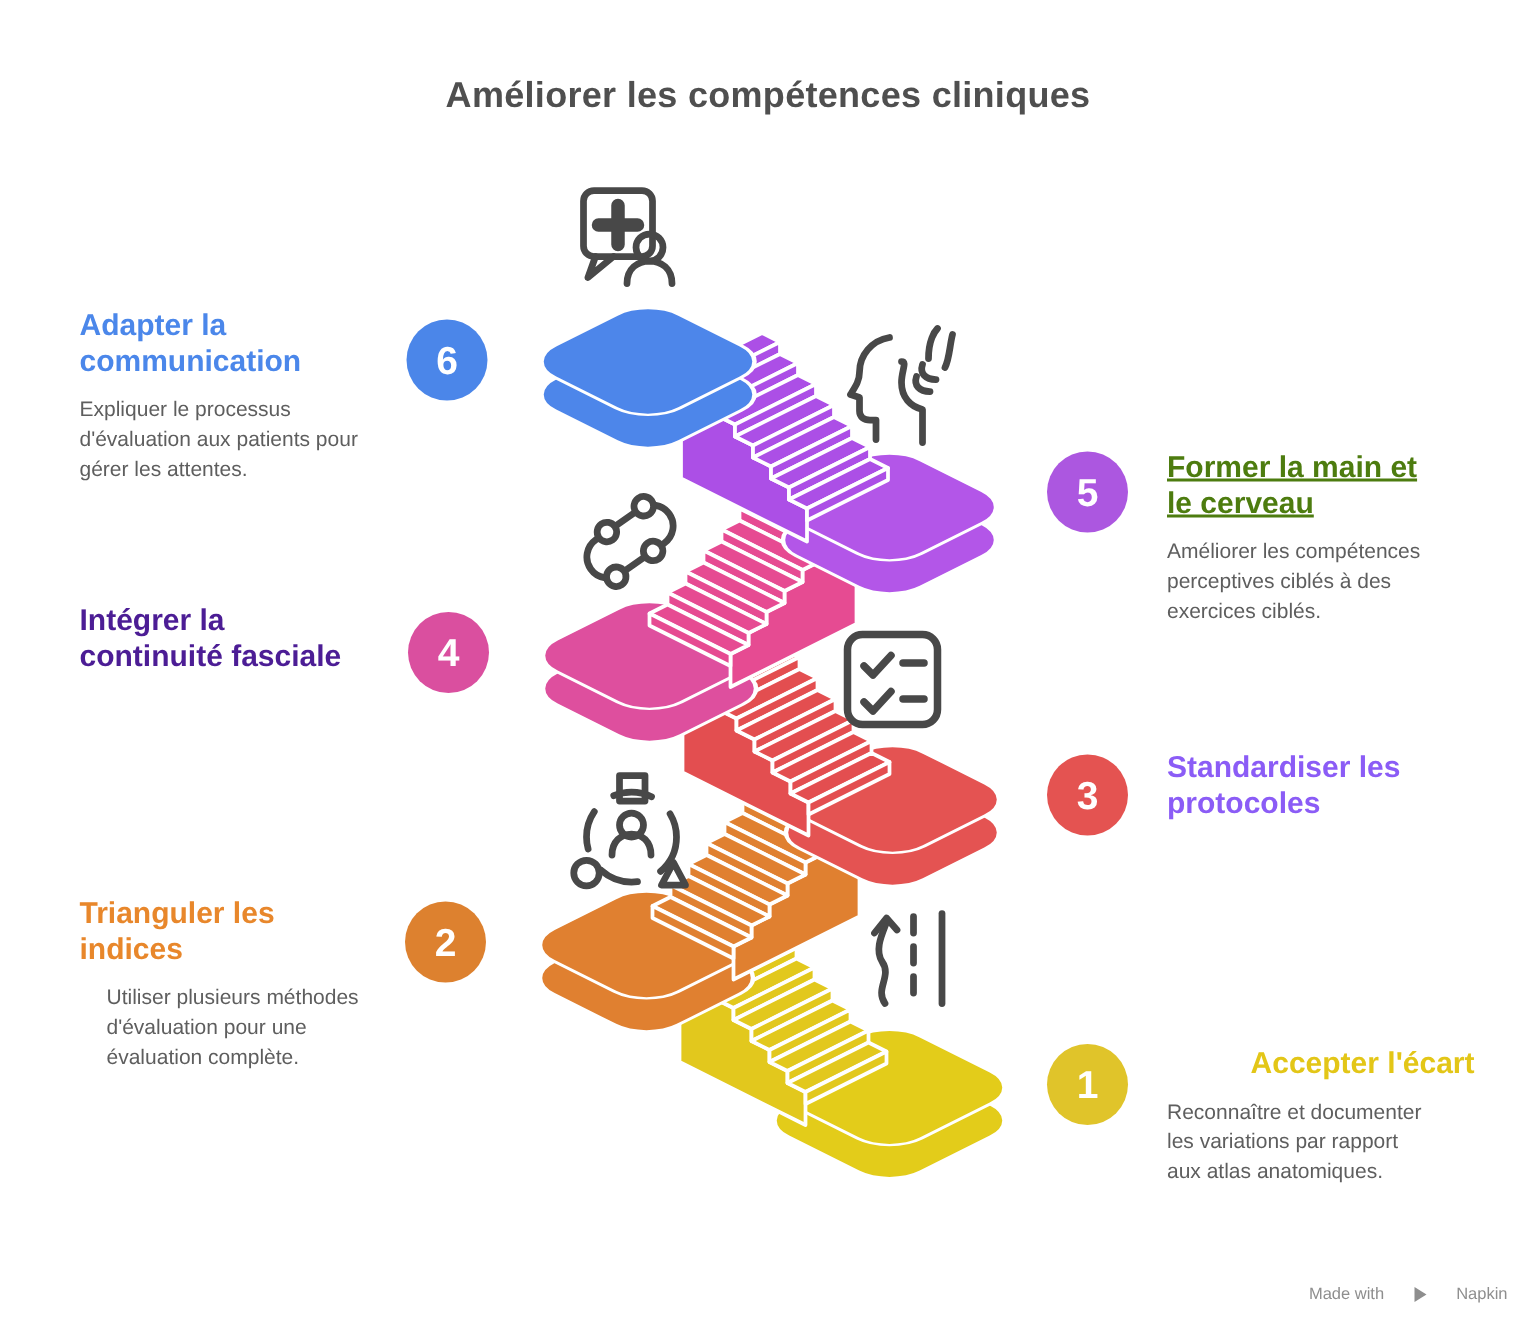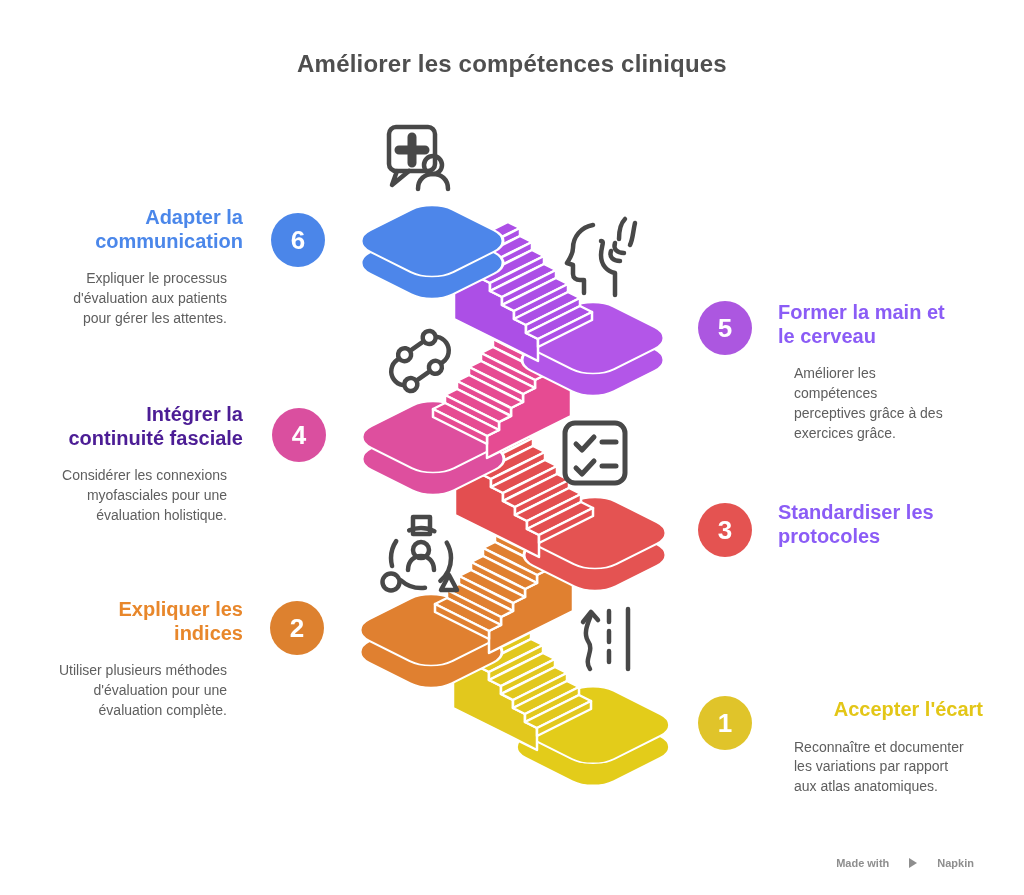--- a/index.html
+++ b/index.html
@@ -9,7 +9,7 @@
               font-size:24px;font-weight:bold;color:#4f4f4f;letter-spacing:.2px;margin:0;}
   #staircase-svg{position:absolute;left:0;top:0;}
   .step-block{position:absolute;}
-  .step-block.left{text-align:right;}
+  .step-block.left{}
   .step-block.right{text-align:left;}
   .step-title{margin:0 0 10px 0;font-size:20px;font-weight:bold;line-height:1.18;}
   .step-desc{margin:16px;font-size:14px;line-height:1.42;color:#5e5e5e;}

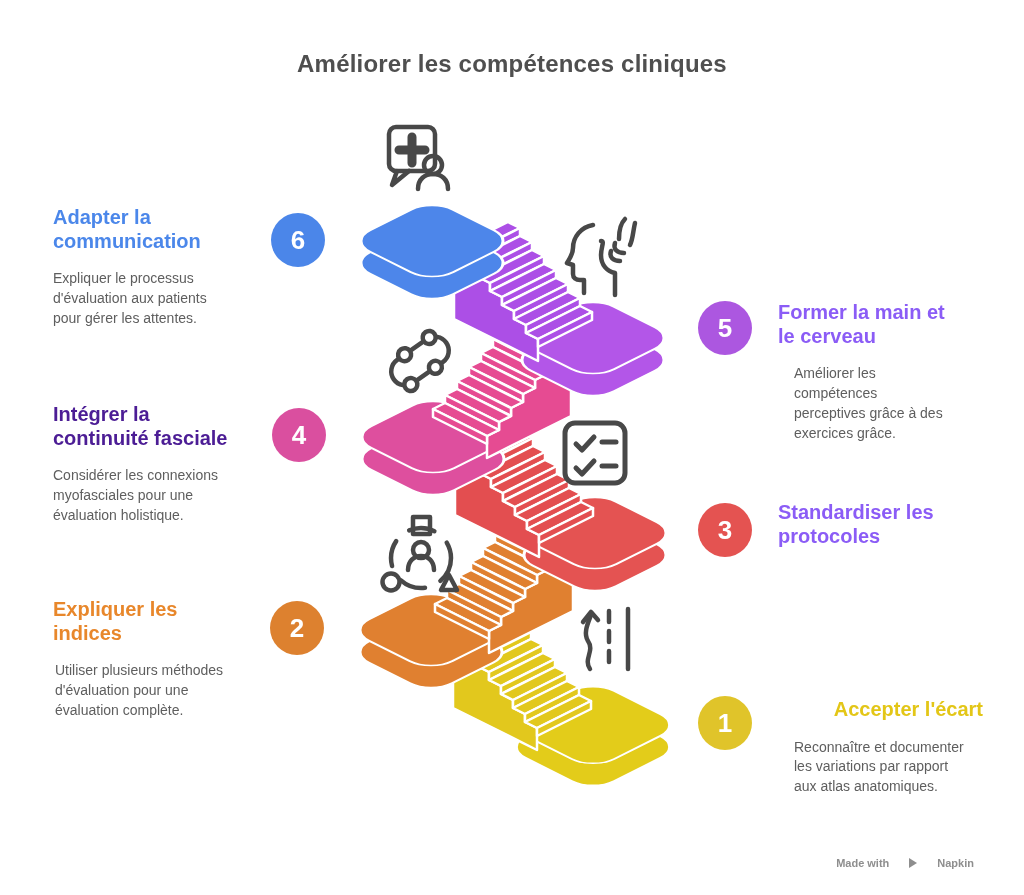--- a/index.html
+++ b/index.html
@@ -12,7 +12,7 @@
   .step-block.left{}
   .step-block.right{text-align:left;}
   .step-title{margin:0 0 10px 0;font-size:20px;font-weight:bold;line-height:1.18;}
-  .step-desc{margin:16px;font-size:14px;line-height:1.42;color:#5e5e5e;}
+  .step-desc{margin:0;font-size:14px;line-height:1.42;color:#5e5e5e;}
   .step-block.left .step-desc{margin-left:auto;}
   .step-circle{position:absolute;width:54px;height:54px;border-radius:50%;
                display:flex;align-items:center;justify-content:center;

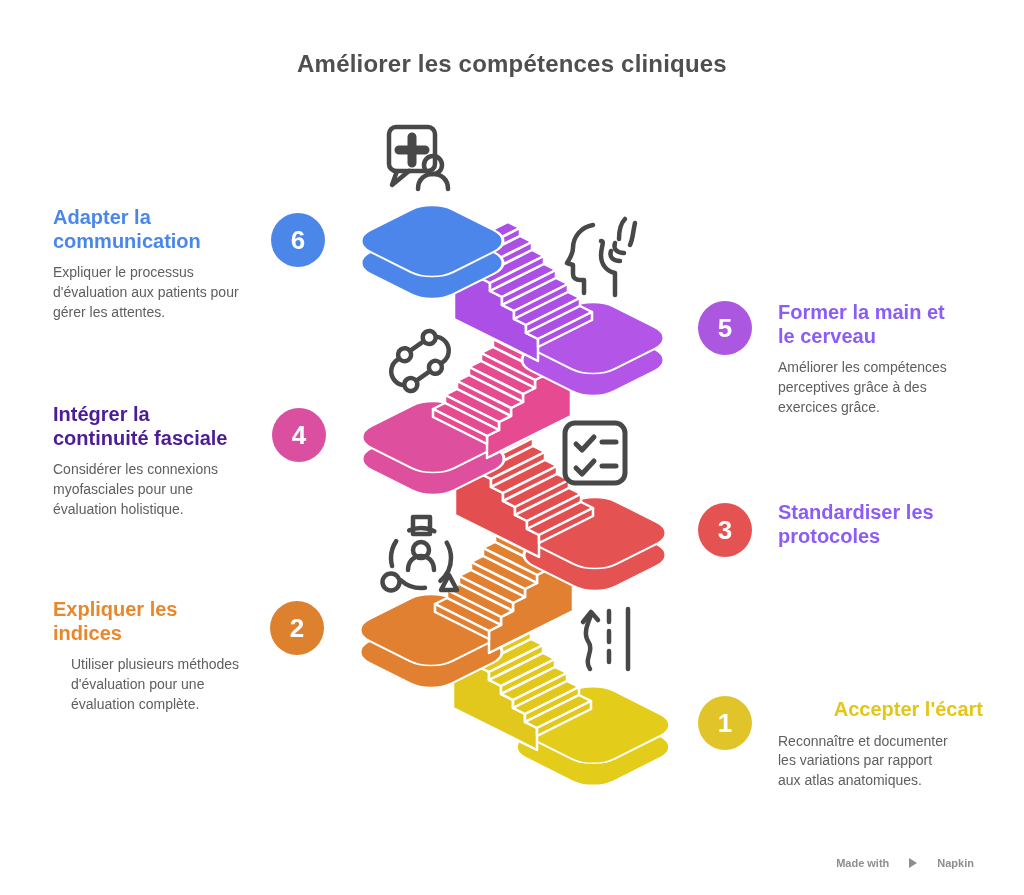--- a/index.html
+++ b/index.html
@@ -218,7 +218,7 @@
   </div>
 
   <div class="step-block right" style="top:301px;left:778px;width:185px">
-    <h2 class="step-title" style="color: #8b5cf6;">Former la main et le cerveau</h2>
+    <h2 class="step-title" style="color: #4d7c0f; text-decoration: underline;">Former la main et le cerveau</h2>
     <p class="step-desc" style="max-width:170px">Améliorer les compétences perceptives grâce à des exercices grâce.</p>
   </div>
   <div class="step-circle" style="left: 698px; top: 301px; background: rgb(172, 87, 224);">

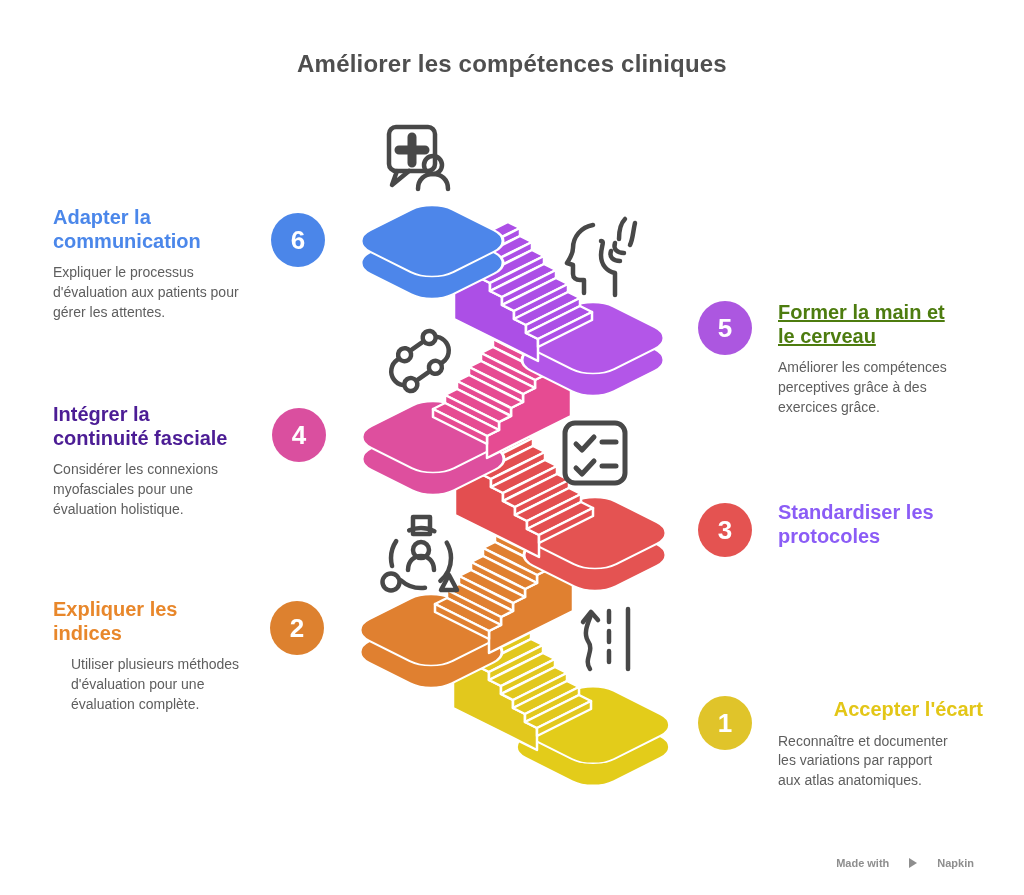--- a/index.html
+++ b/index.html
@@ -219,7 +219,7 @@
 
   <div class="step-block right" style="top:301px;left:778px;width:185px">
     <h2 class="step-title" style="color: #4d7c0f; text-decoration: underline;">Former la main et le cerveau</h2>
-    <p class="step-desc" style="max-width:170px">Améliorer les compétences perceptives grâce à des exercices grâce.</p>
+    <p class="step-desc" style="max-width:170px">Améliorer les compétences perceptives ciblés à des exercices ciblés.</p>
   </div>
   <div class="step-circle" style="left: 698px; top: 301px; background: rgb(172, 87, 224);">
     <span>5</span>

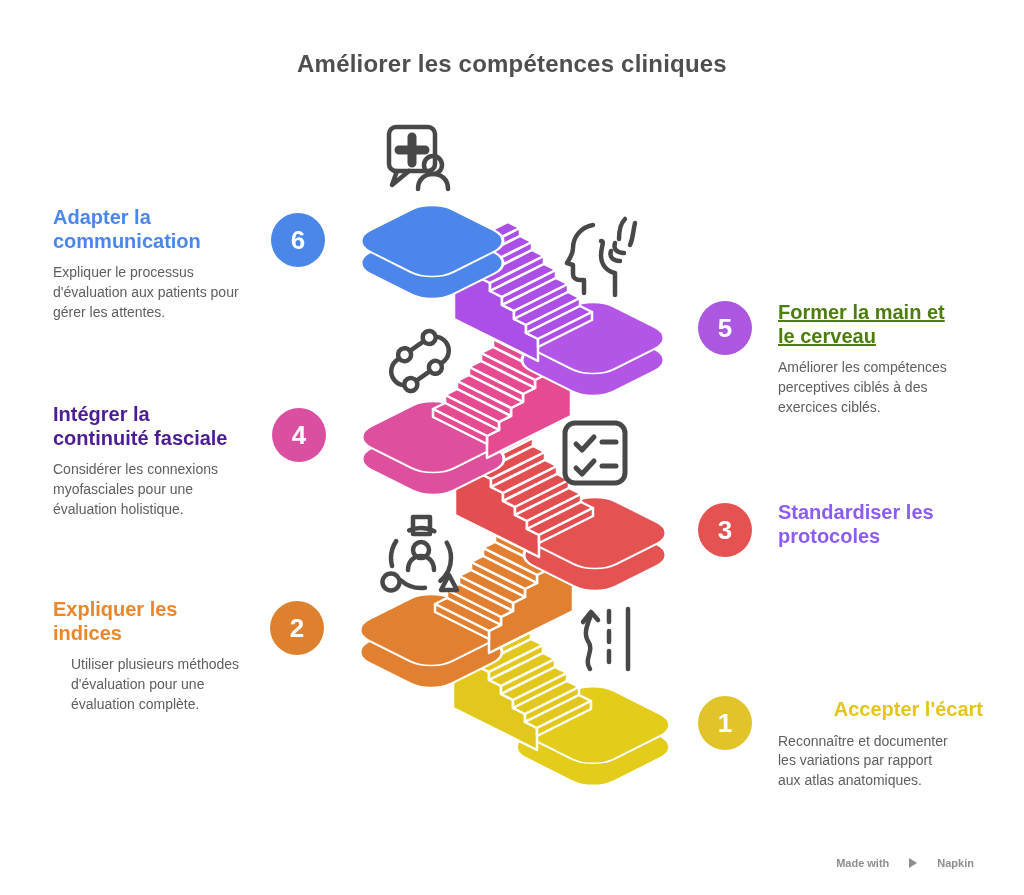--- a/index.html
+++ b/index.html
@@ -203,7 +203,6 @@
 
   <div class="step-block left" style="top:403px;left:53px;width:190px">
     <h2 class="step-title" style="color: #4c1d95;">Intégrer la continuité fasciale</h2>
-    <p class="step-desc" style="max-width:190px">Considérer les connexions myofasciales pour une évaluation holistique.</p>
   </div>
   <div class="step-circle" style="left: 272px; top: 408px; background: rgb(218, 79, 159);">
     <span>4</span>

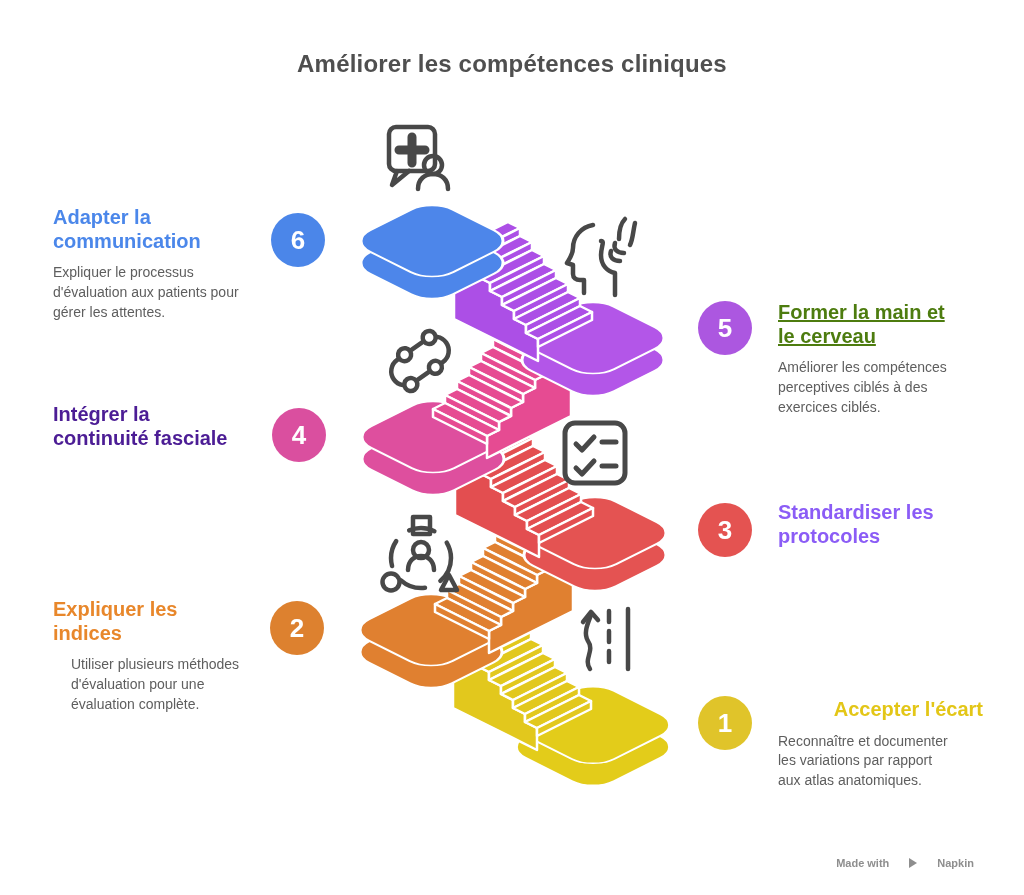--- a/index.html
+++ b/index.html
@@ -209,7 +209,7 @@
   </div>
 
   <div class="step-block left" style="top:598px;left:53px;width:190px">
-    <h2 class="step-title" style="color: rgb(232, 135, 43);">Expliquer les indices</h2>
+    <h2 class="step-title" style="color: rgb(232, 135, 43);">Trianguler les indices</h2>
     <p class="step-desc" style="max-width:172px">Utiliser plusieurs méthodes d'évaluation pour une évaluation complète.</p>
   </div>
   <div class="step-circle" style="left: 270px; top: 601px; background: rgb(221, 129, 47);">

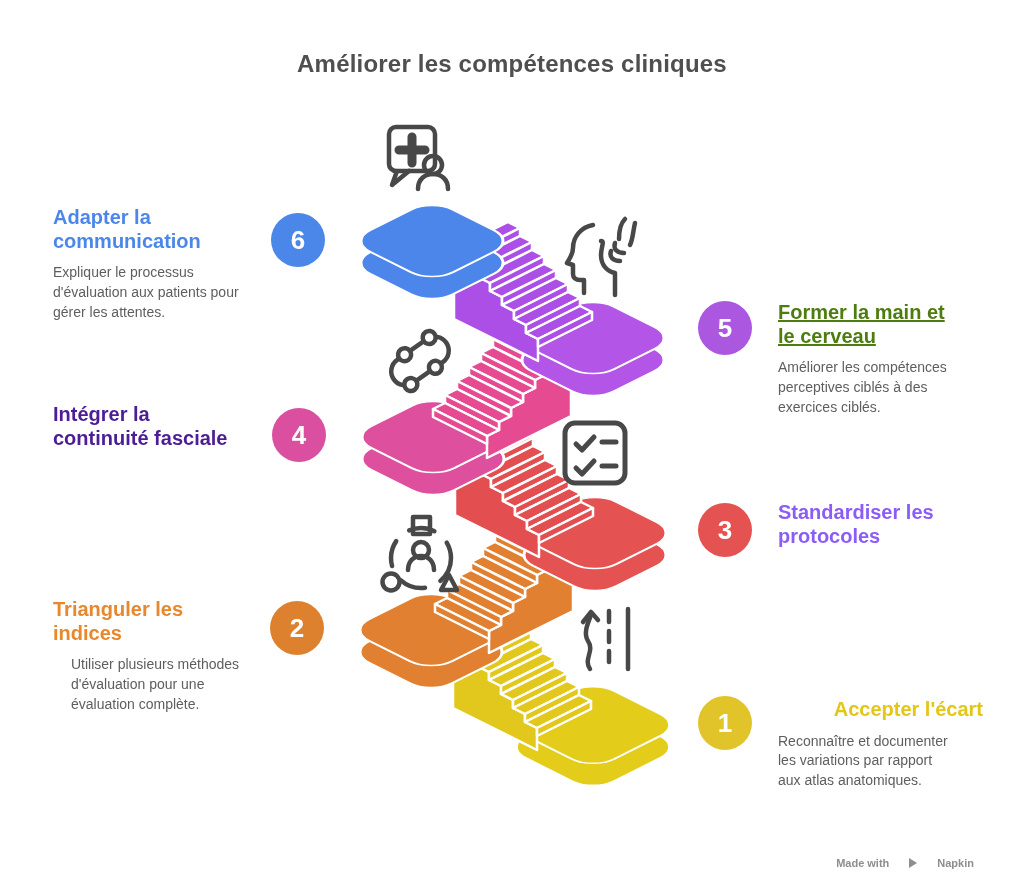--- a/index.html
+++ b/index.html
@@ -20,8 +20,8 @@
   .icon-svg{position:absolute;}
   .icon-svg path,.icon-svg rect,.icon-svg circle,.icon-svg line,.icon-svg polygon{
       fill:none;stroke:#484848;stroke-width:4.5;stroke-linecap:round;stroke-linejoin:round;}
-  #footer{position:absolute;top:857px;right:50px;display:flex;align-items:center;gap:18px;
-          color:#8e8e8e;font-size:11px;font-weight:bold;}
+  #footer{position:absolute;top:857px;right:19px;display:flex;align-items:center;gap:18px;
+          color:#8e8e8e;font-size:11px;font-weight:normal;}
 </style>
 </head>
 <body>

